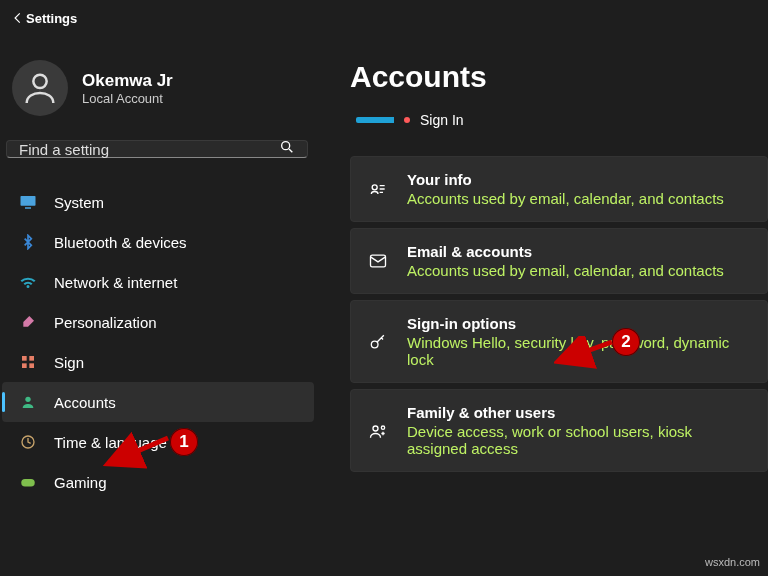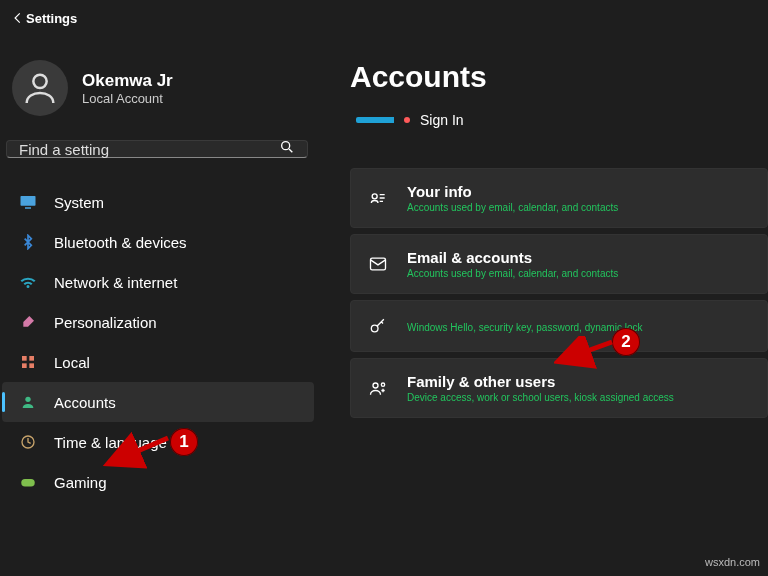--- a/index.html
+++ b/index.html
@@ -56,7 +56,7 @@
   }
   .content { flex:1; padding: 24px 0 0 30px; overflow:hidden; }
   .page-h1 { font-size:30px; font-weight:600; margin-bottom:18px;}
-  .signin-row { display:flex; align-items:center; gap:10px; margin: 0 0 40px 6px; font-size:14px;}
+  .signin-row { display:flex; align-items:center; gap:10px; margin: 0 0 28px 6px; font-size:14px;}
   .blue-chip { width:38px; height:6px; background:#1fa1d6; border-radius:2px 0 0 2px;}
   .dot-red { width:6px; height:6px; background:#ff5a5a; border-radius:50%; }
   .signin-link { color:#fff; font-size:14px;}

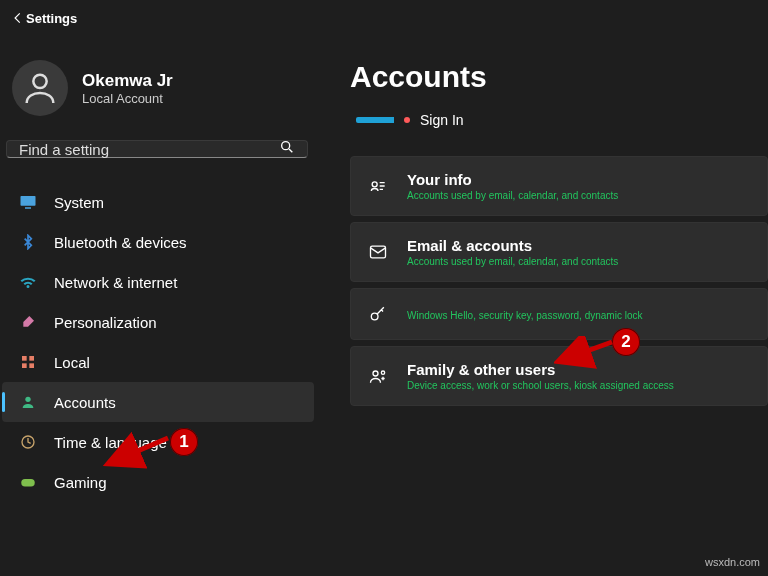--- a/index.html
+++ b/index.html
@@ -68,7 +68,7 @@
   }
   .card .cic { width:22px; height:22px; flex:0 0 22px; display:flex; align-items:center; justify-content:center;}
   .card .ctitle { font-size:15px; font-weight:700; }
-  .card .csub { font-size:10px; color:#22c55e; margin-top:2px;}
+  .card .csub { font-size:15px; color:#bef264; margin-top:2px;}
   
   .badge {
     position:absolute; width:28px; height:28px; border-radius:50%;

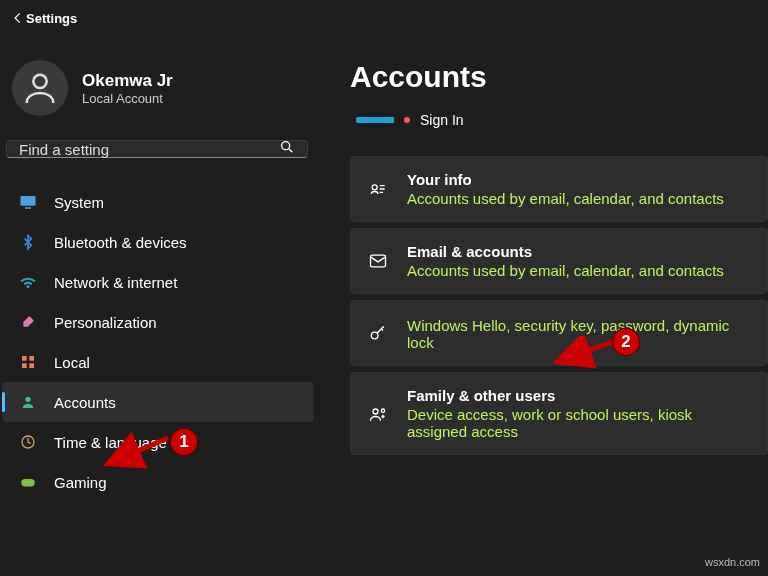--- a/index.html
+++ b/index.html
@@ -234,6 +234,7 @@
             </svg>
           </span>
         <div>
+          <div class="ctitle">Sign-in options</div>
           <div class="csub">Windows Hello, security key, password, dynamic lock</div>
         </div>
       </div>

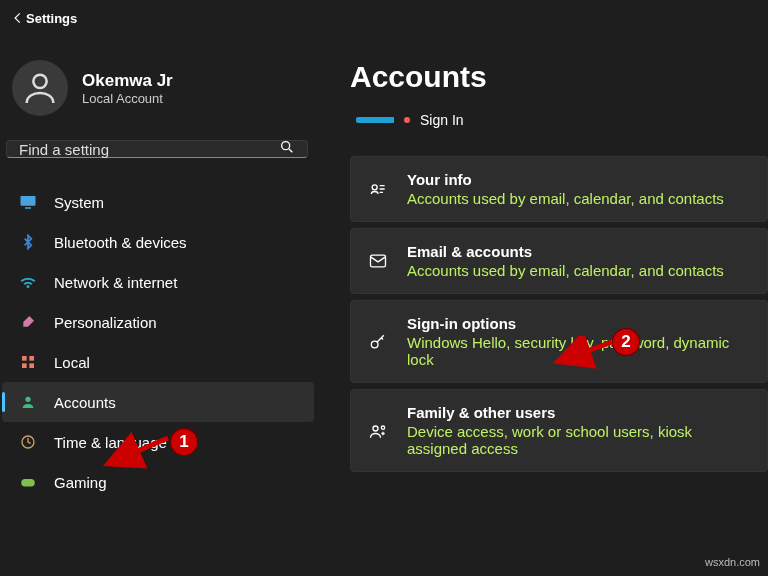--- a/index.html
+++ b/index.html
@@ -161,7 +161,7 @@
               <rect x="14" y="14" width="7" height="7"></rect>
             </svg>
           </span>
-        <span>Local</span>
+        <span>Sign</span>
       </div>
       <div class="nav-item selected">
         <span class="ic">

